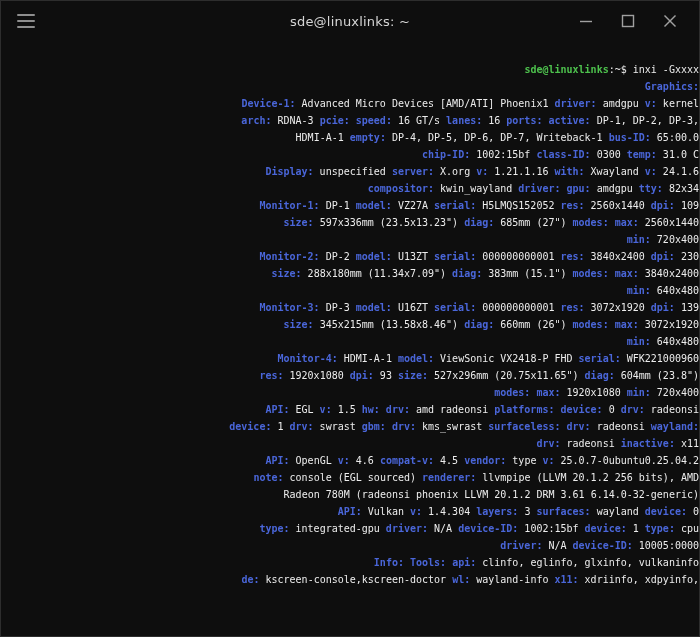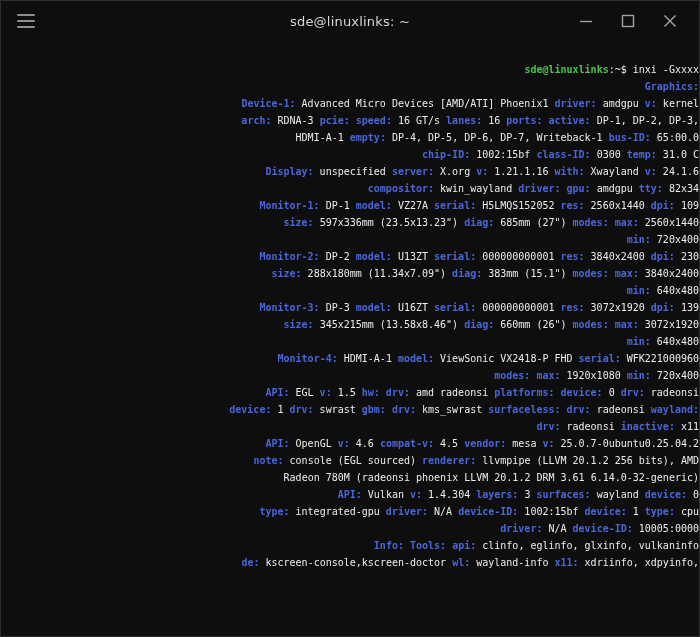--- a/index.html
+++ b/index.html
@@ -129,6 +129,7 @@
       <div class="line"><span class="key">    size:</span><span class="plain"> 345x215mm (13.58x8.46") </span><span class="key">diag:</span><span class="plain"> 660mm (26") </span><span class="key">modes:</span><span class="plain"> </span><span class="key">max:</span><span class="plain"> 3072x1920</span></div>
       <div class="line"><span class="key">    min:</span><span class="plain"> 640x480</span></div>
       <div class="line"><span class="key">  Monitor-4:</span><span class="plain"> HDMI-A-1 </span><span class="key">model:</span><span class="plain"> ViewSonic VX2418-P FHD </span><span class="key">serial:</span><span class="plain"> WFK221000960</span></div>
+      <div class="line"><span class="key">    res:</span><span class="plain"> 1920x1080 </span><span class="key">dpi:</span><span class="plain"> 93 </span><span class="key">size:</span><span class="plain"> 527x296mm (20.75x11.65") </span><span class="key">diag:</span><span class="plain"> 604mm (23.8")</span></div>
       <div class="line"><span class="key">    modes:</span><span class="plain"> </span><span class="key">max:</span><span class="plain"> 1920x1080 </span><span class="key">min:</span><span class="plain"> 720x400</span></div>
       <div class="line"><span class="key">  API:</span><span class="plain"> EGL </span><span class="key">v:</span><span class="plain"> 1.5 </span><span class="key">hw:</span><span class="plain"> </span><span class="key">drv:</span><span class="plain"> amd radeonsi </span><span class="key">platforms:</span><span class="plain"> </span><span class="key">device:</span><span class="plain"> 0 </span><span class="key">drv:</span><span class="plain"> radeonsi</span></div>
       <div class="line"><span class="key">    device:</span><span class="plain"> 1 </span><span class="key">drv:</span><span class="plain"> swrast </span><span class="key">gbm:</span><span class="plain"> </span><span class="key">drv:</span><span class="plain"> kms_swrast </span><span class="key">surfaceless:</span><span class="plain"> </span><span class="key">drv:</span><span class="plain"> radeonsi </span><span class="key">wayland:</span></div>

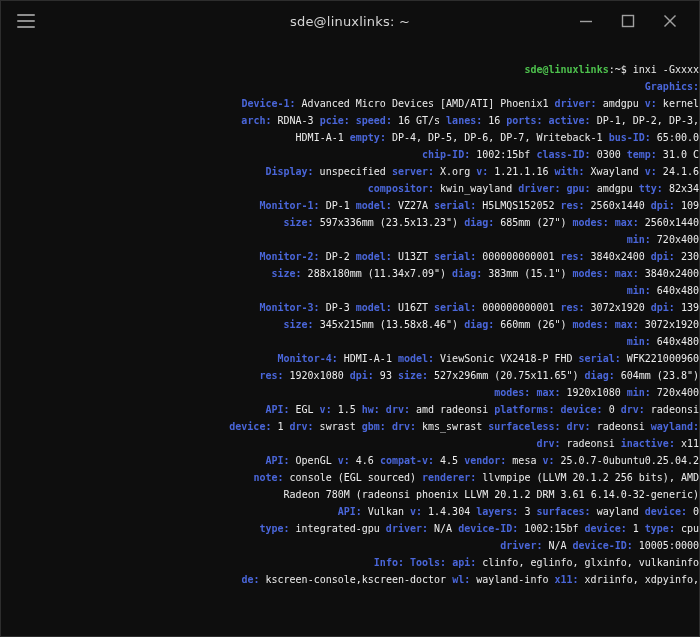--- a/index.html
+++ b/index.html
@@ -134,7 +134,7 @@
       <div class="line"><span class="key">  API:</span><span class="plain"> EGL </span><span class="key">v:</span><span class="plain"> 1.5 </span><span class="key">hw:</span><span class="plain"> </span><span class="key">drv:</span><span class="plain"> amd radeonsi </span><span class="key">platforms:</span><span class="plain"> </span><span class="key">device:</span><span class="plain"> 0 </span><span class="key">drv:</span><span class="plain"> radeonsi</span></div>
       <div class="line"><span class="key">    device:</span><span class="plain"> 1 </span><span class="key">drv:</span><span class="plain"> swrast </span><span class="key">gbm:</span><span class="plain"> </span><span class="key">drv:</span><span class="plain"> kms_swrast </span><span class="key">surfaceless:</span><span class="plain"> </span><span class="key">drv:</span><span class="plain"> radeonsi </span><span class="key">wayland:</span></div>
       <div class="line"><span class="key">    drv:</span><span class="plain"> radeonsi </span><span class="key">inactive:</span><span class="plain"> x11</span></div>
-      <div class="line"><span class="key">  API:</span><span class="plain"> OpenGL </span><span class="key">v:</span><span class="plain"> 4.6 </span><span class="key">compat-v:</span><span class="plain"> 4.5 </span><span class="key">vendor:</span><span class="plain"> mesa </span><span class="key">v:</span><span class="plain"> 25.0.7-0ubuntu0.25.04.2</span></div>
+      <div class="line"><span class="key">  API:</span><span class="plain"> OpenGL </span><span class="key">v:</span><span class="plain"> 4.6 </span><span class="key">compat-v:</span><span class="plain"> 4.5 </span><span class="key">vendor:</span><span class="plain"> type </span><span class="key">v:</span><span class="plain"> 25.0.7-0ubuntu0.25.04.2</span></div>
       <div class="line"><span class="key">    note:</span><span class="plain"> console (EGL sourced) </span><span class="key">renderer:</span><span class="plain"> llvmpipe (LLVM 20.1.2 256 bits), AMD</span></div>
       <div class="line"><span class="plain">    Radeon 780M (radeonsi phoenix LLVM 20.1.2 DRM 3.61 6.14.0-32-generic)</span></div>
       <div class="line"><span class="key">  API:</span><span class="plain"> Vulkan </span><span class="key">v:</span><span class="plain"> 1.4.304 </span><span class="key">layers:</span><span class="plain"> 3 </span><span class="key">surfaces:</span><span class="plain"> wayland </span><span class="key">device:</span><span class="plain"> 0</span></div>

